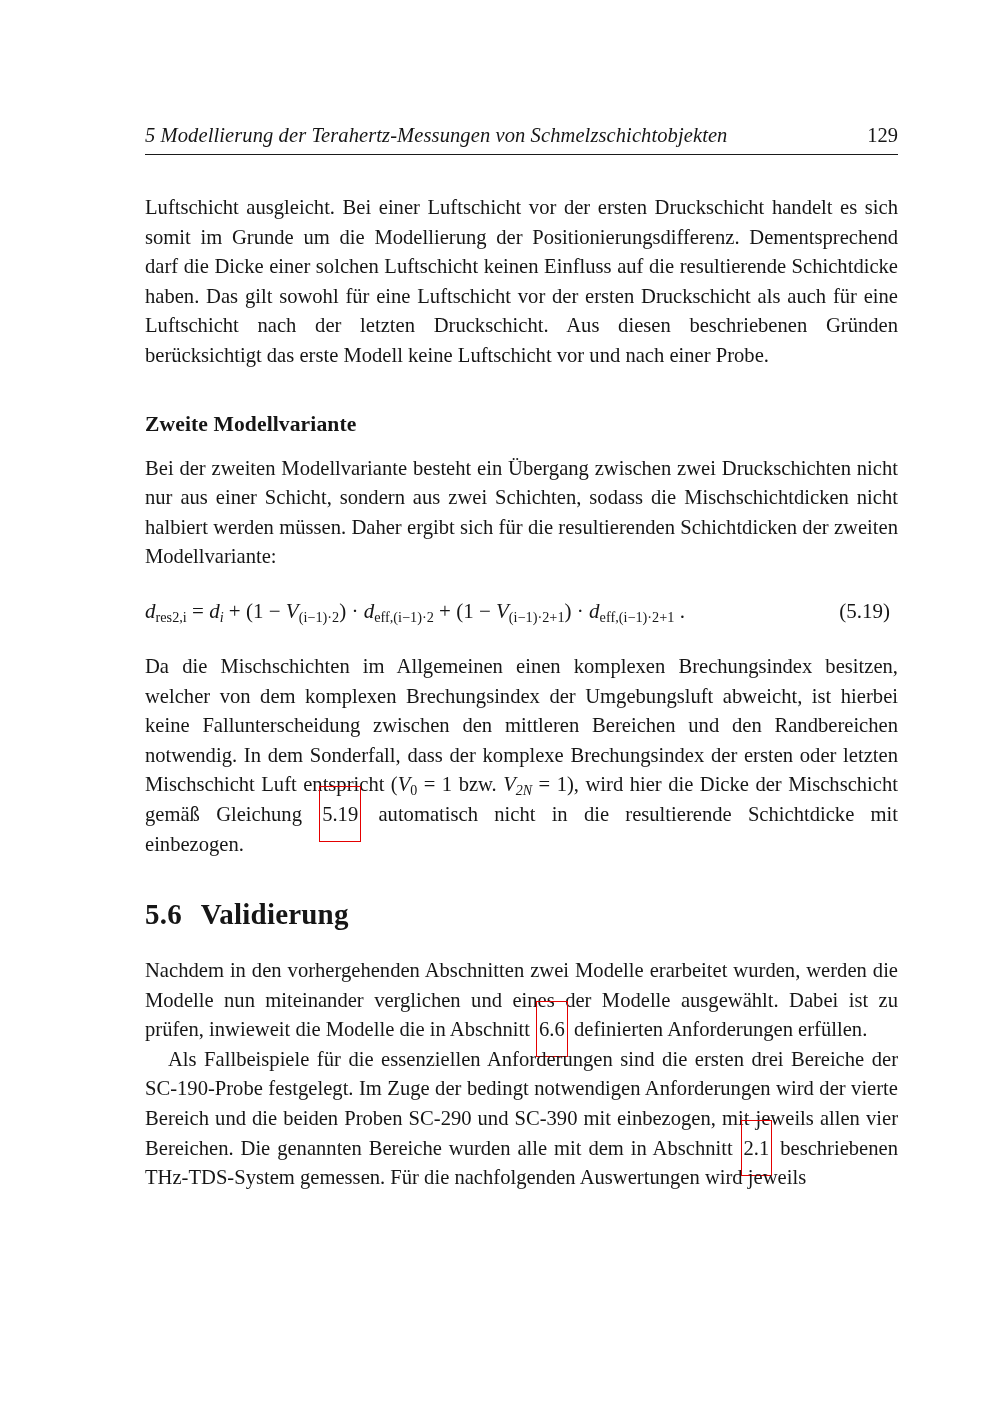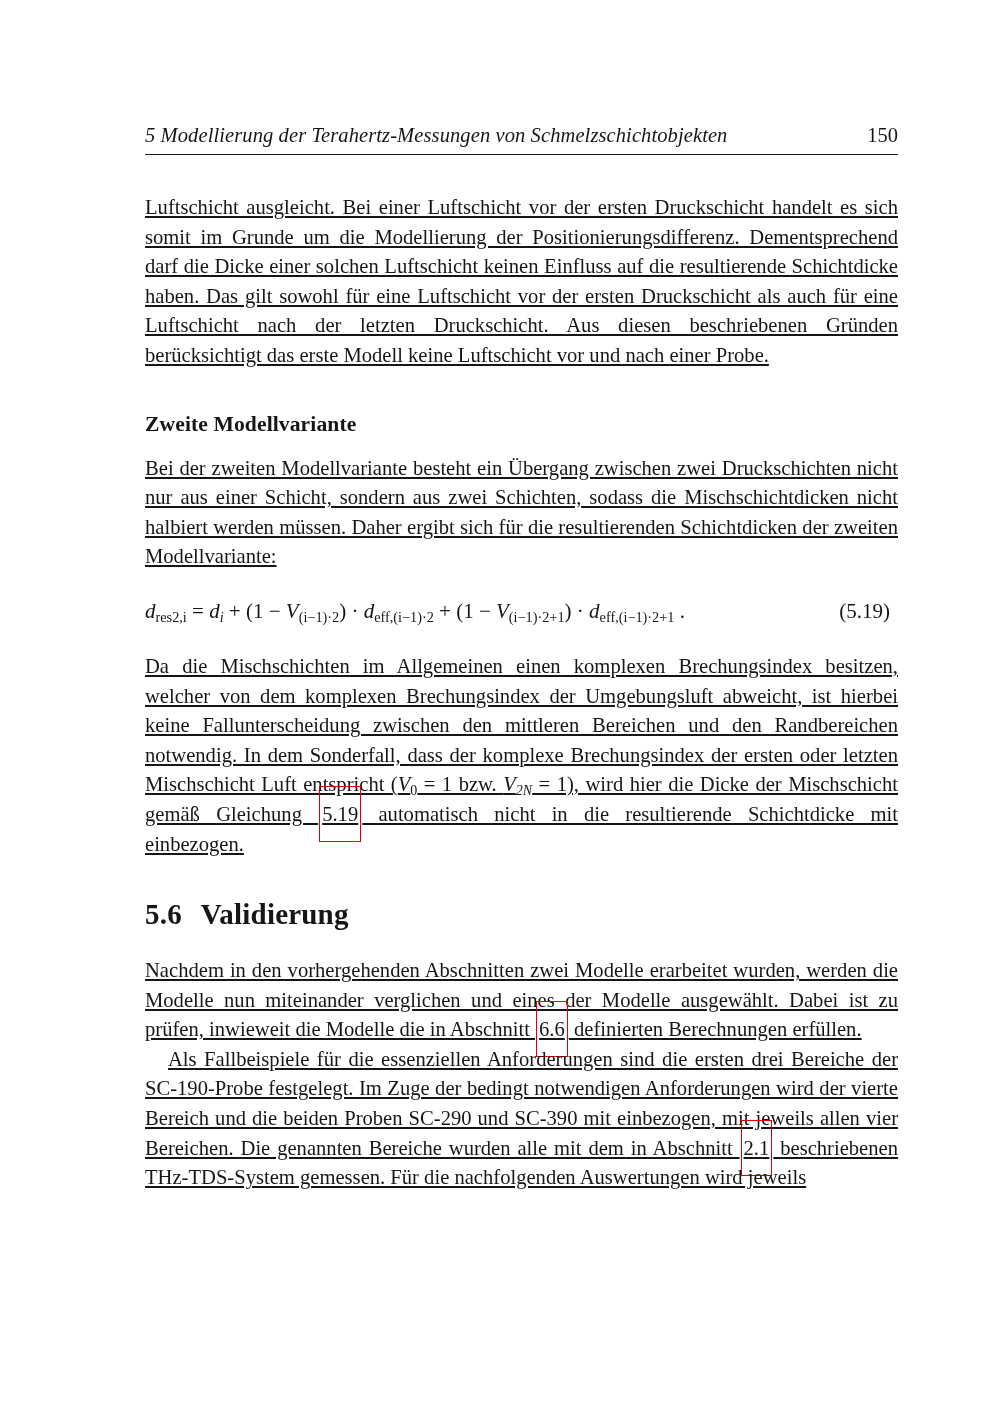--- a/index.html
+++ b/index.html
@@ -102,7 +102,7 @@
 
     <div class="running-header">
       <span class="hdr-title">5 Modellierung der Terahertz-Messungen von Schmelzschichtobjekten</span>
-      <span class="hdr-page">150</span>
+      <span class="hdr-page">129</span>
     </div>
 
     <p class="body p-first">Luftschicht ausgleicht. Bei einer Luftschicht vor der ersten Druckschicht handelt es sich somit im Grunde um die Modellierung der Positionierungsdifferenz. Dementsprechend darf die Dicke einer solchen Luftschicht keinen Einfluss auf die resultierende Schichtdicke haben. Das gilt sowohl für eine Luftschicht vor der ersten Druckschicht als auch für eine Luftschicht nach der letzten Druckschicht. Aus diesen beschriebenen Gründen berücksichtigt das erste Modell keine Luftschicht vor und nach einer Probe.</p>

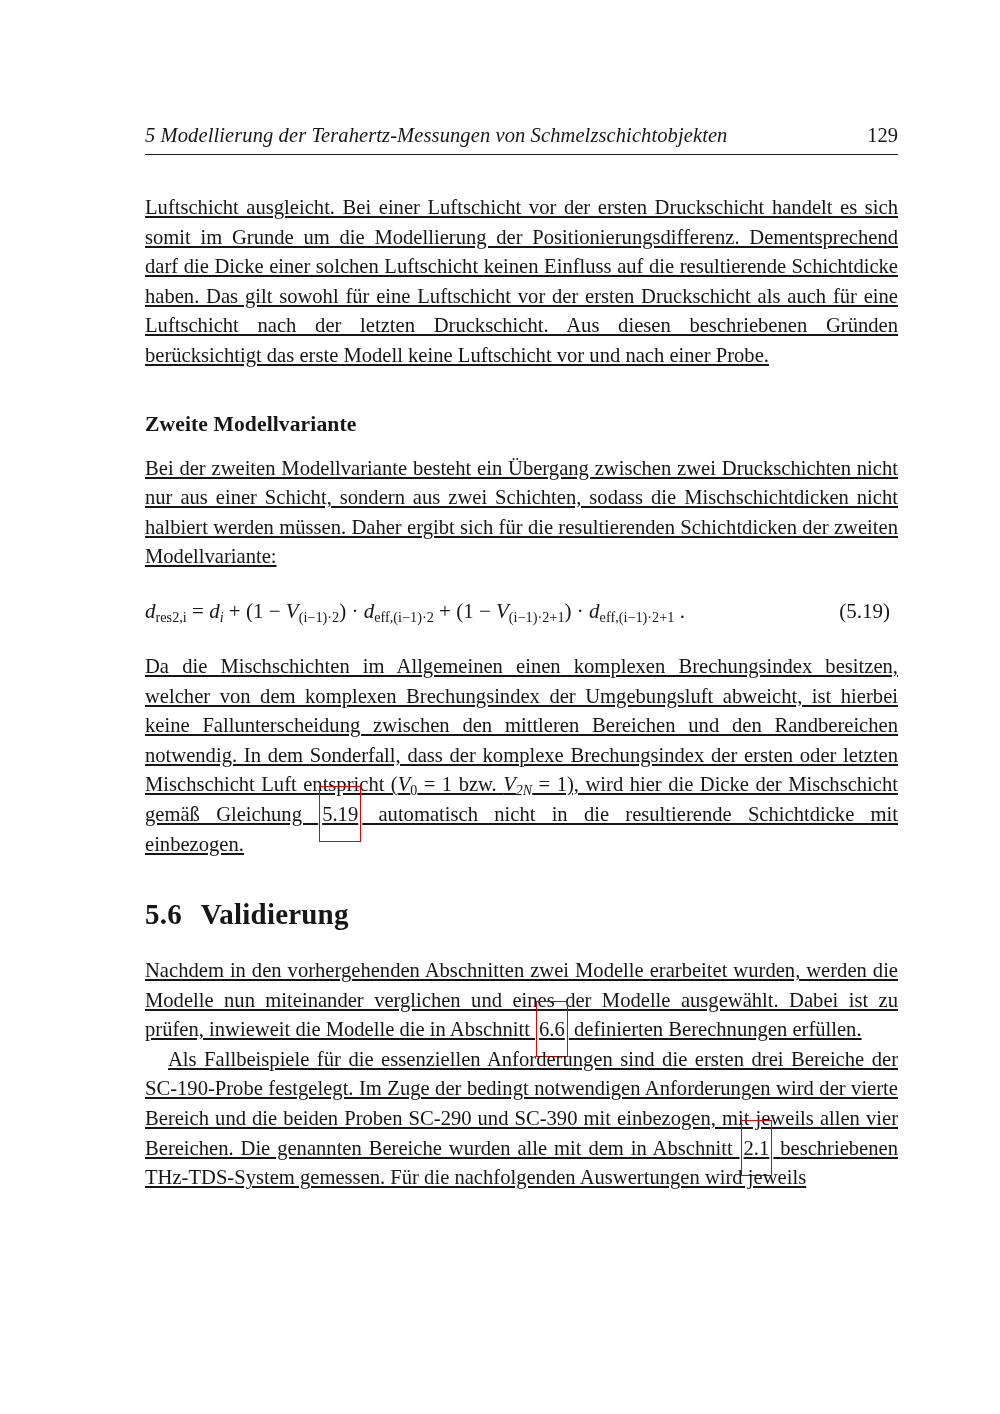--- a/index.html
+++ b/index.html
@@ -41,7 +41,6 @@
     line-height: 29.6px;
     text-align: justify;
     hyphens: auto;
-    text-decoration: underline;
     -webkit-hyphens: auto;
   }
   p.p-first { margin-top: 38px; }

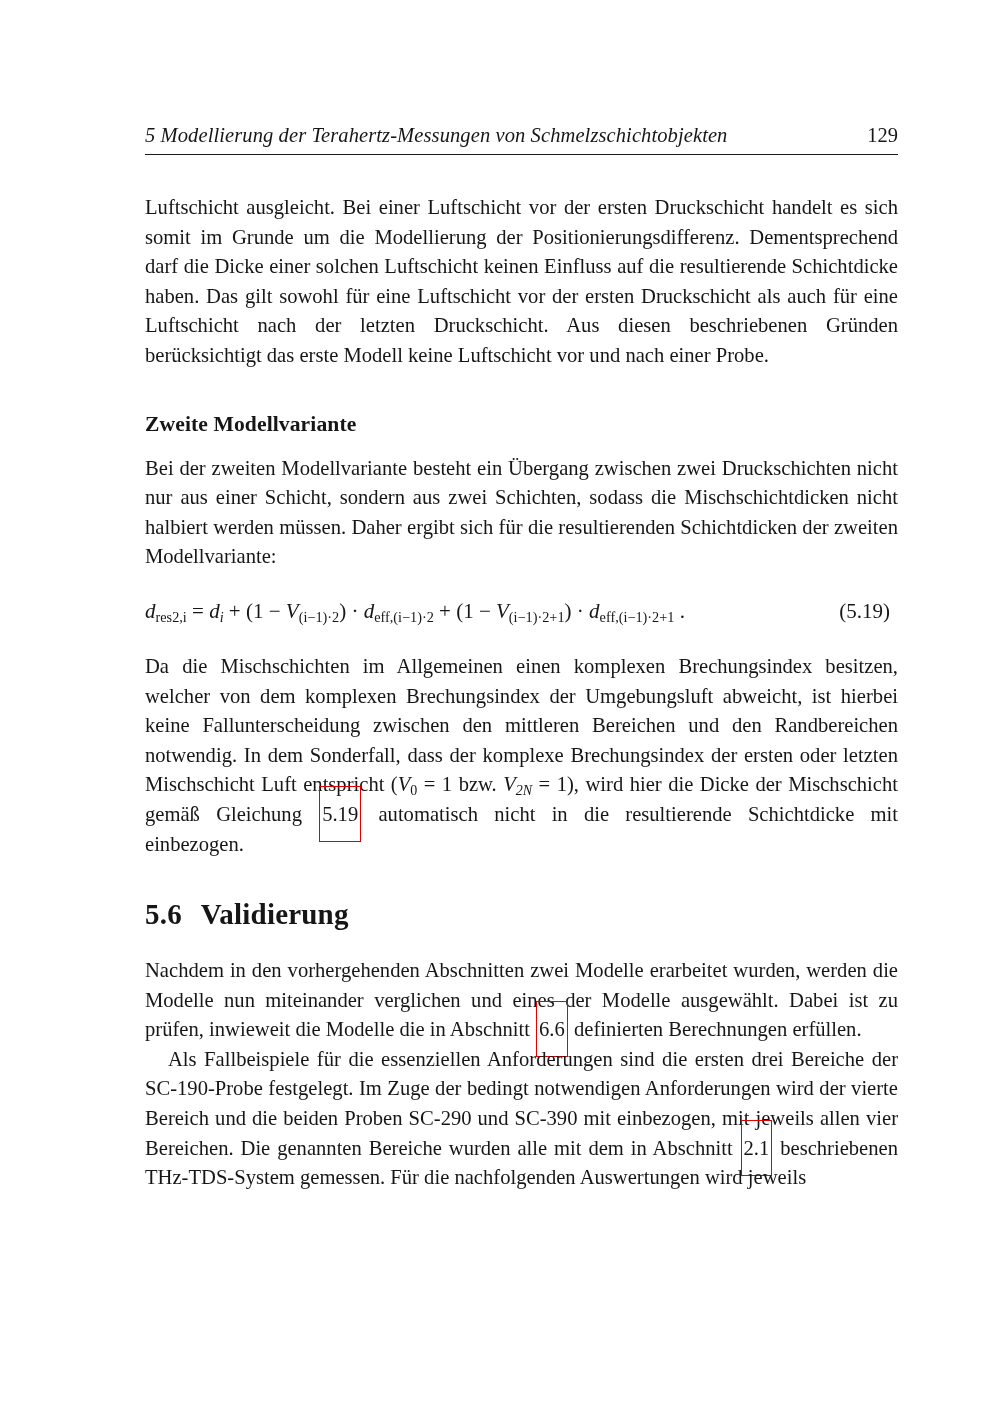--- a/index.html
+++ b/index.html
@@ -120,7 +120,7 @@
 
     <h2 class="section-heading"><span class="sec-num">5.6</span><span>Validierung</span></h2>
 
-    <p class="body"><span>Nachdem in den vorhergehenden Abschnitten zwei Modelle erarbeitet wurden, werden die Modelle nun miteinander verglichen und eines der Modelle ausgewählt. Dabei ist zu prüfen, inwieweit die Modelle die in Abschnitt </span><a class="refbox">6.6</a><span> definierten Berechnungen erfüllen.</span></p>
+    <p class="body"><span>Nachdem in den vorhergehenden Abschnitten zwei Modelle erarbeitet wurden, werden die Modelle nun miteinander verglichen und eines der Modelle ausgewählt. Dabei ist zu prüfen, inwieweit die Modelle die in Abschnitt </span><a class="refbox">6.6</a><span> definierten Anforderungen erfüllen.</span></p>
 
     <p class="body indent"><span>Als Fallbeispiele für die essenziellen Anforderungen sind die ersten drei Bereiche der SC-190-Probe festgelegt. Im Zuge der bedingt notwendigen Anforderungen wird der vierte Bereich und die beiden Proben SC-290 und SC-390 mit einbezogen, mit jeweils allen vier Bereichen. Die genannten Bereiche wurden alle mit dem in Abschnitt </span><a class="refbox">2.1</a><span> beschriebenen THz-TDS-System gemessen. Für die nachfolgenden Auswertungen wird jeweils</span></p>
 

